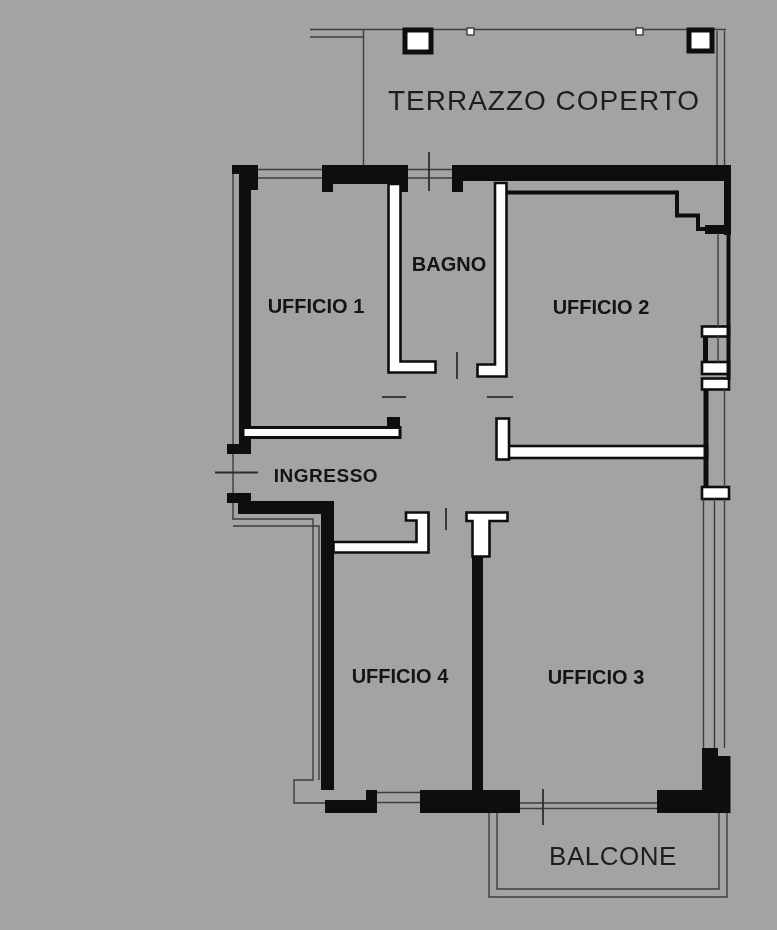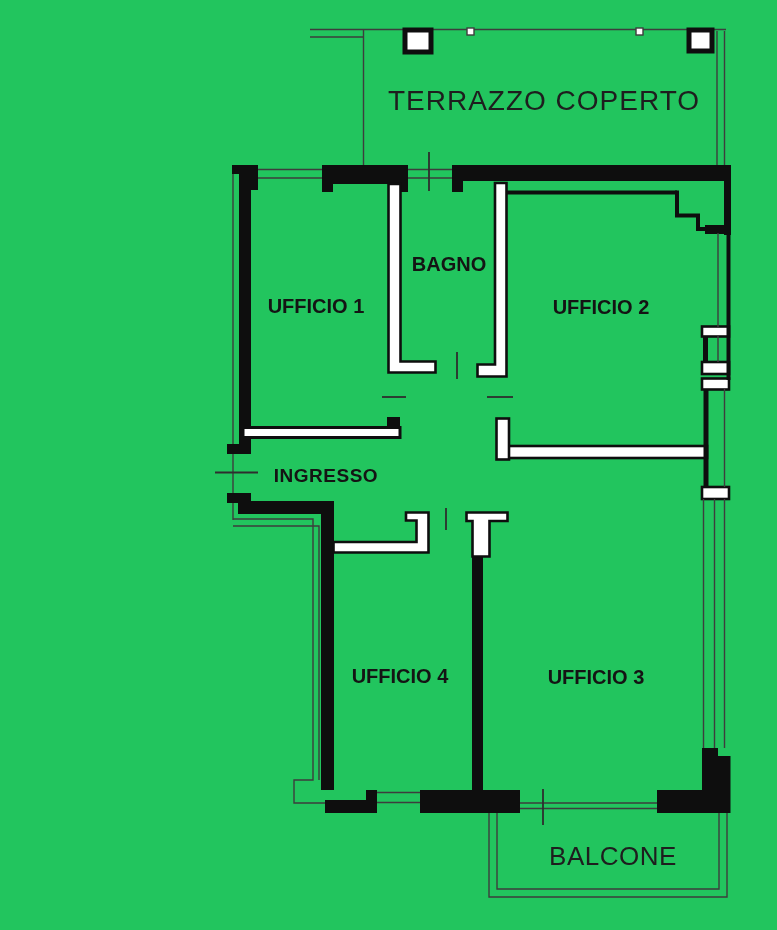--- a/index.html
+++ b/index.html
@@ -6,7 +6,7 @@
   .canvas{
     position:relative;
     width:777px;height:930px;
-    background:#22c55e;
+    background:#a3a3a3;
     font-family:"Liberation Sans", sans-serif;
     overflow:hidden;
   }

